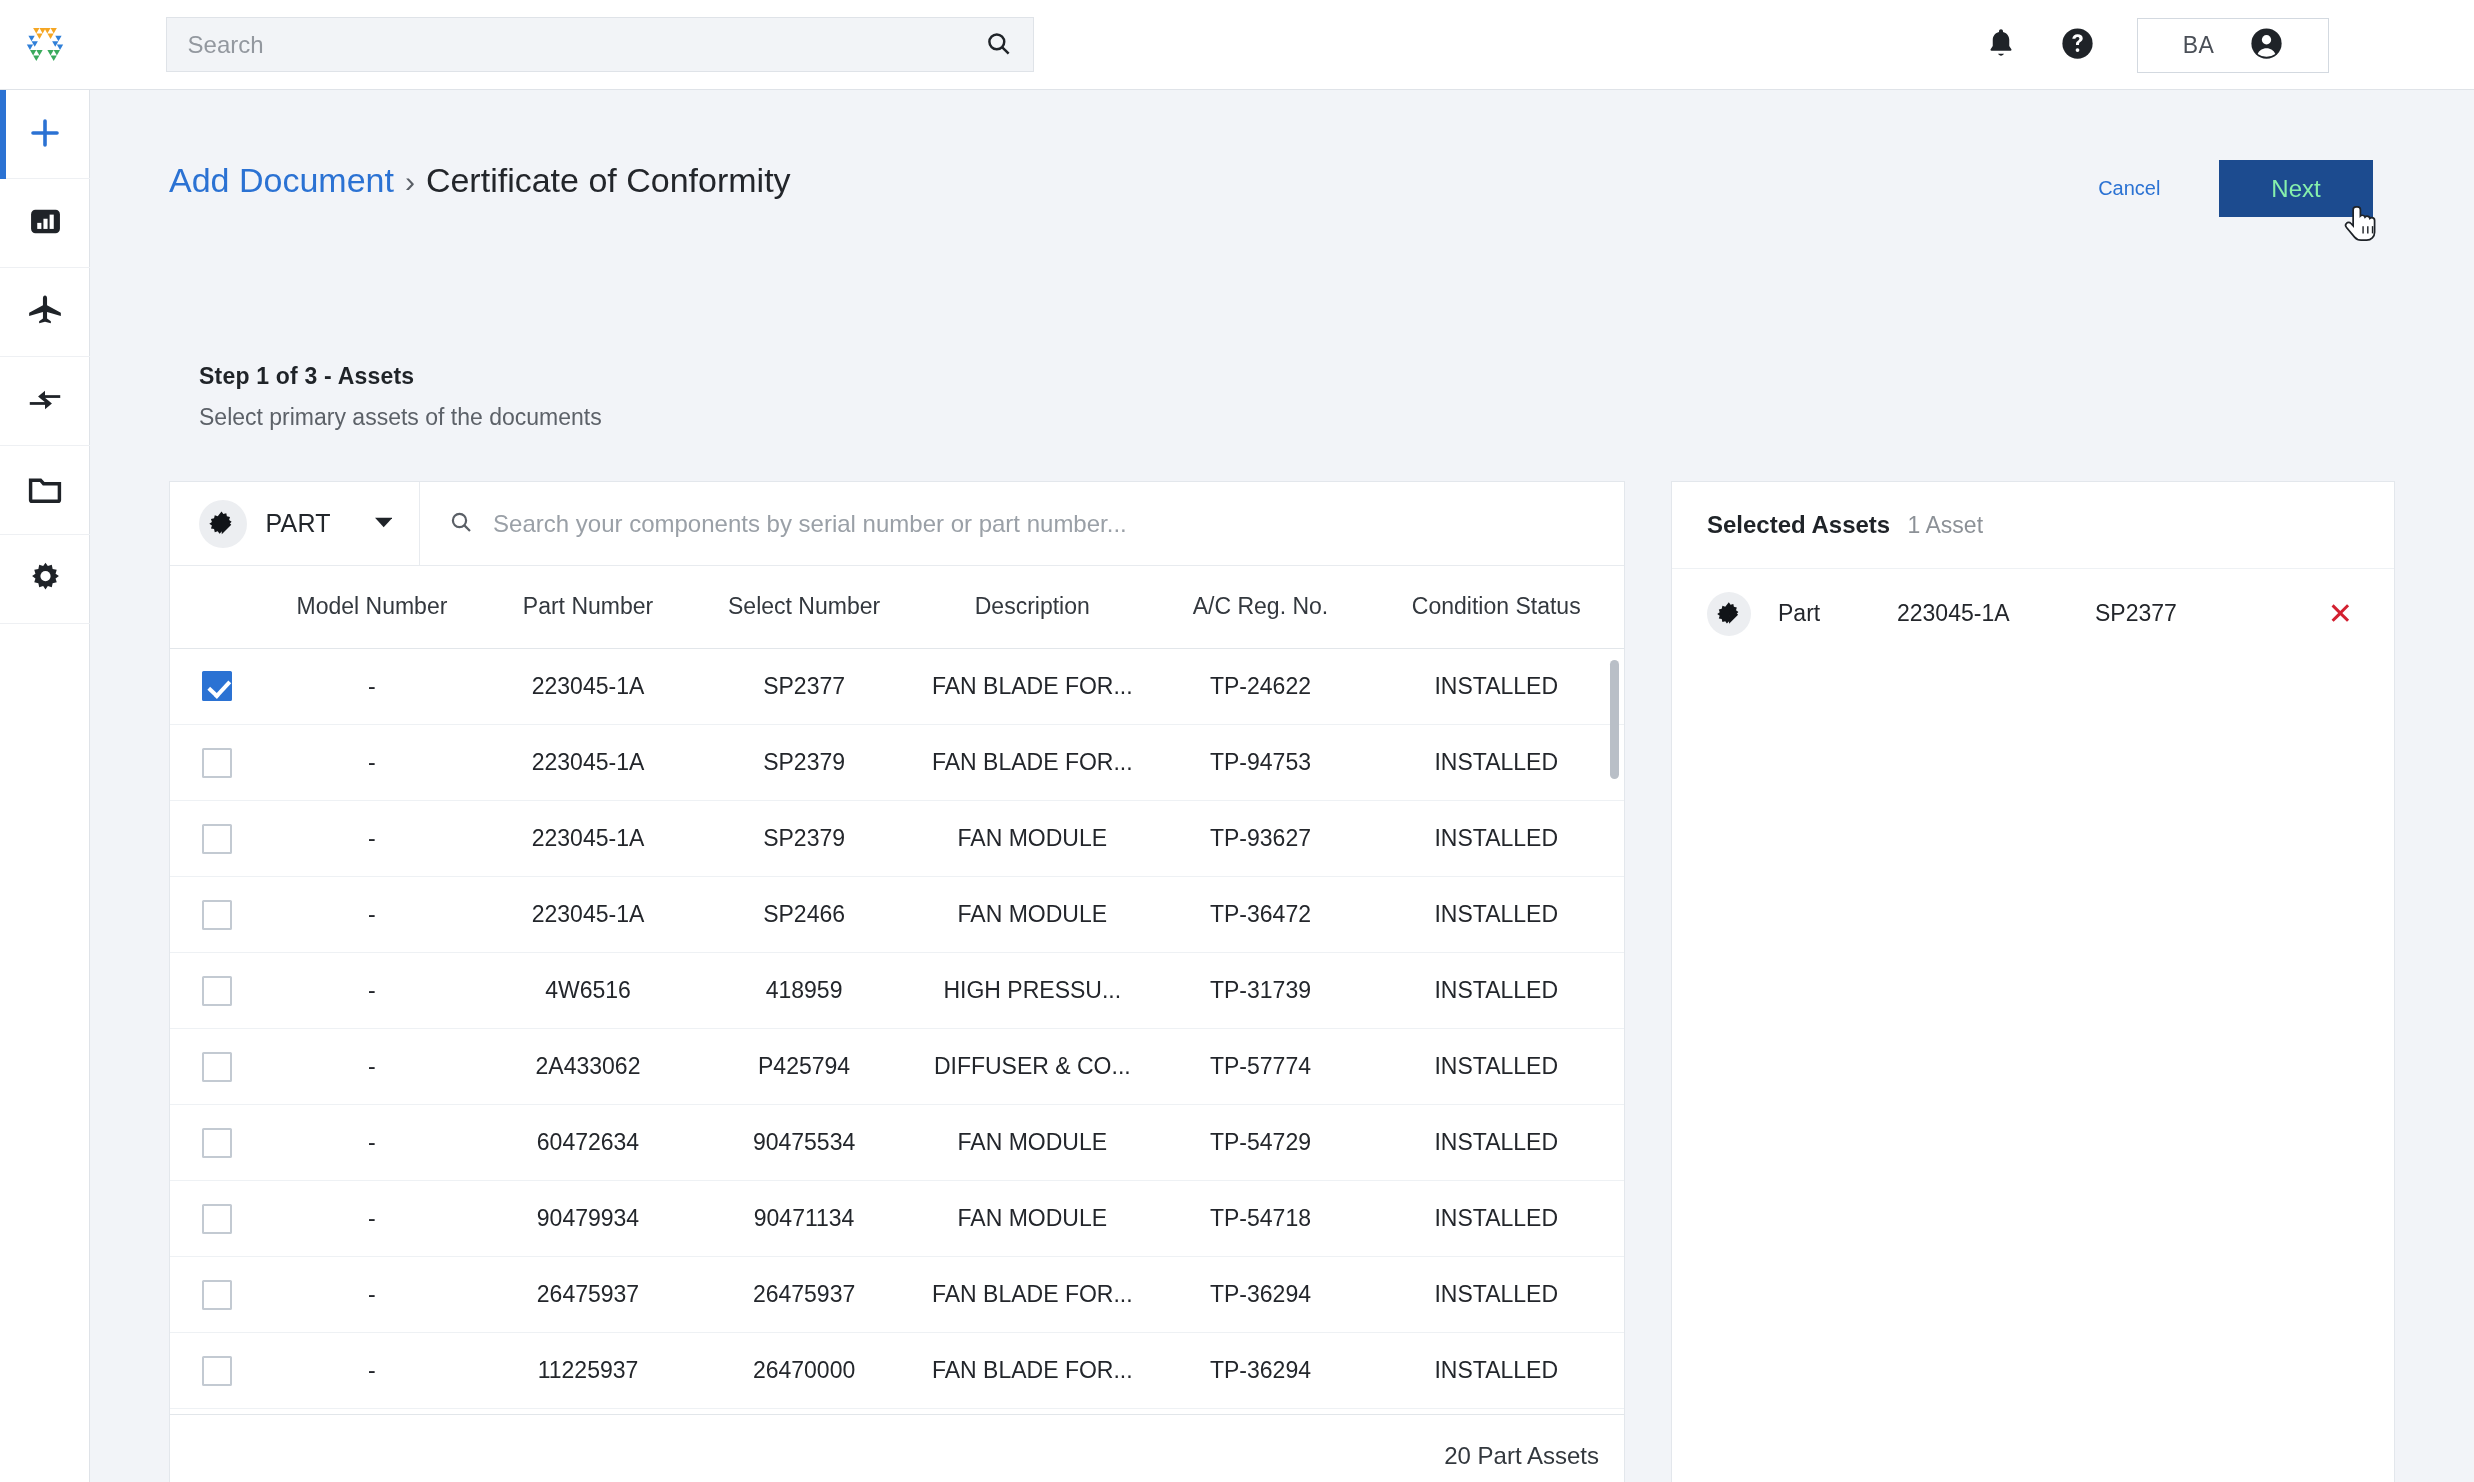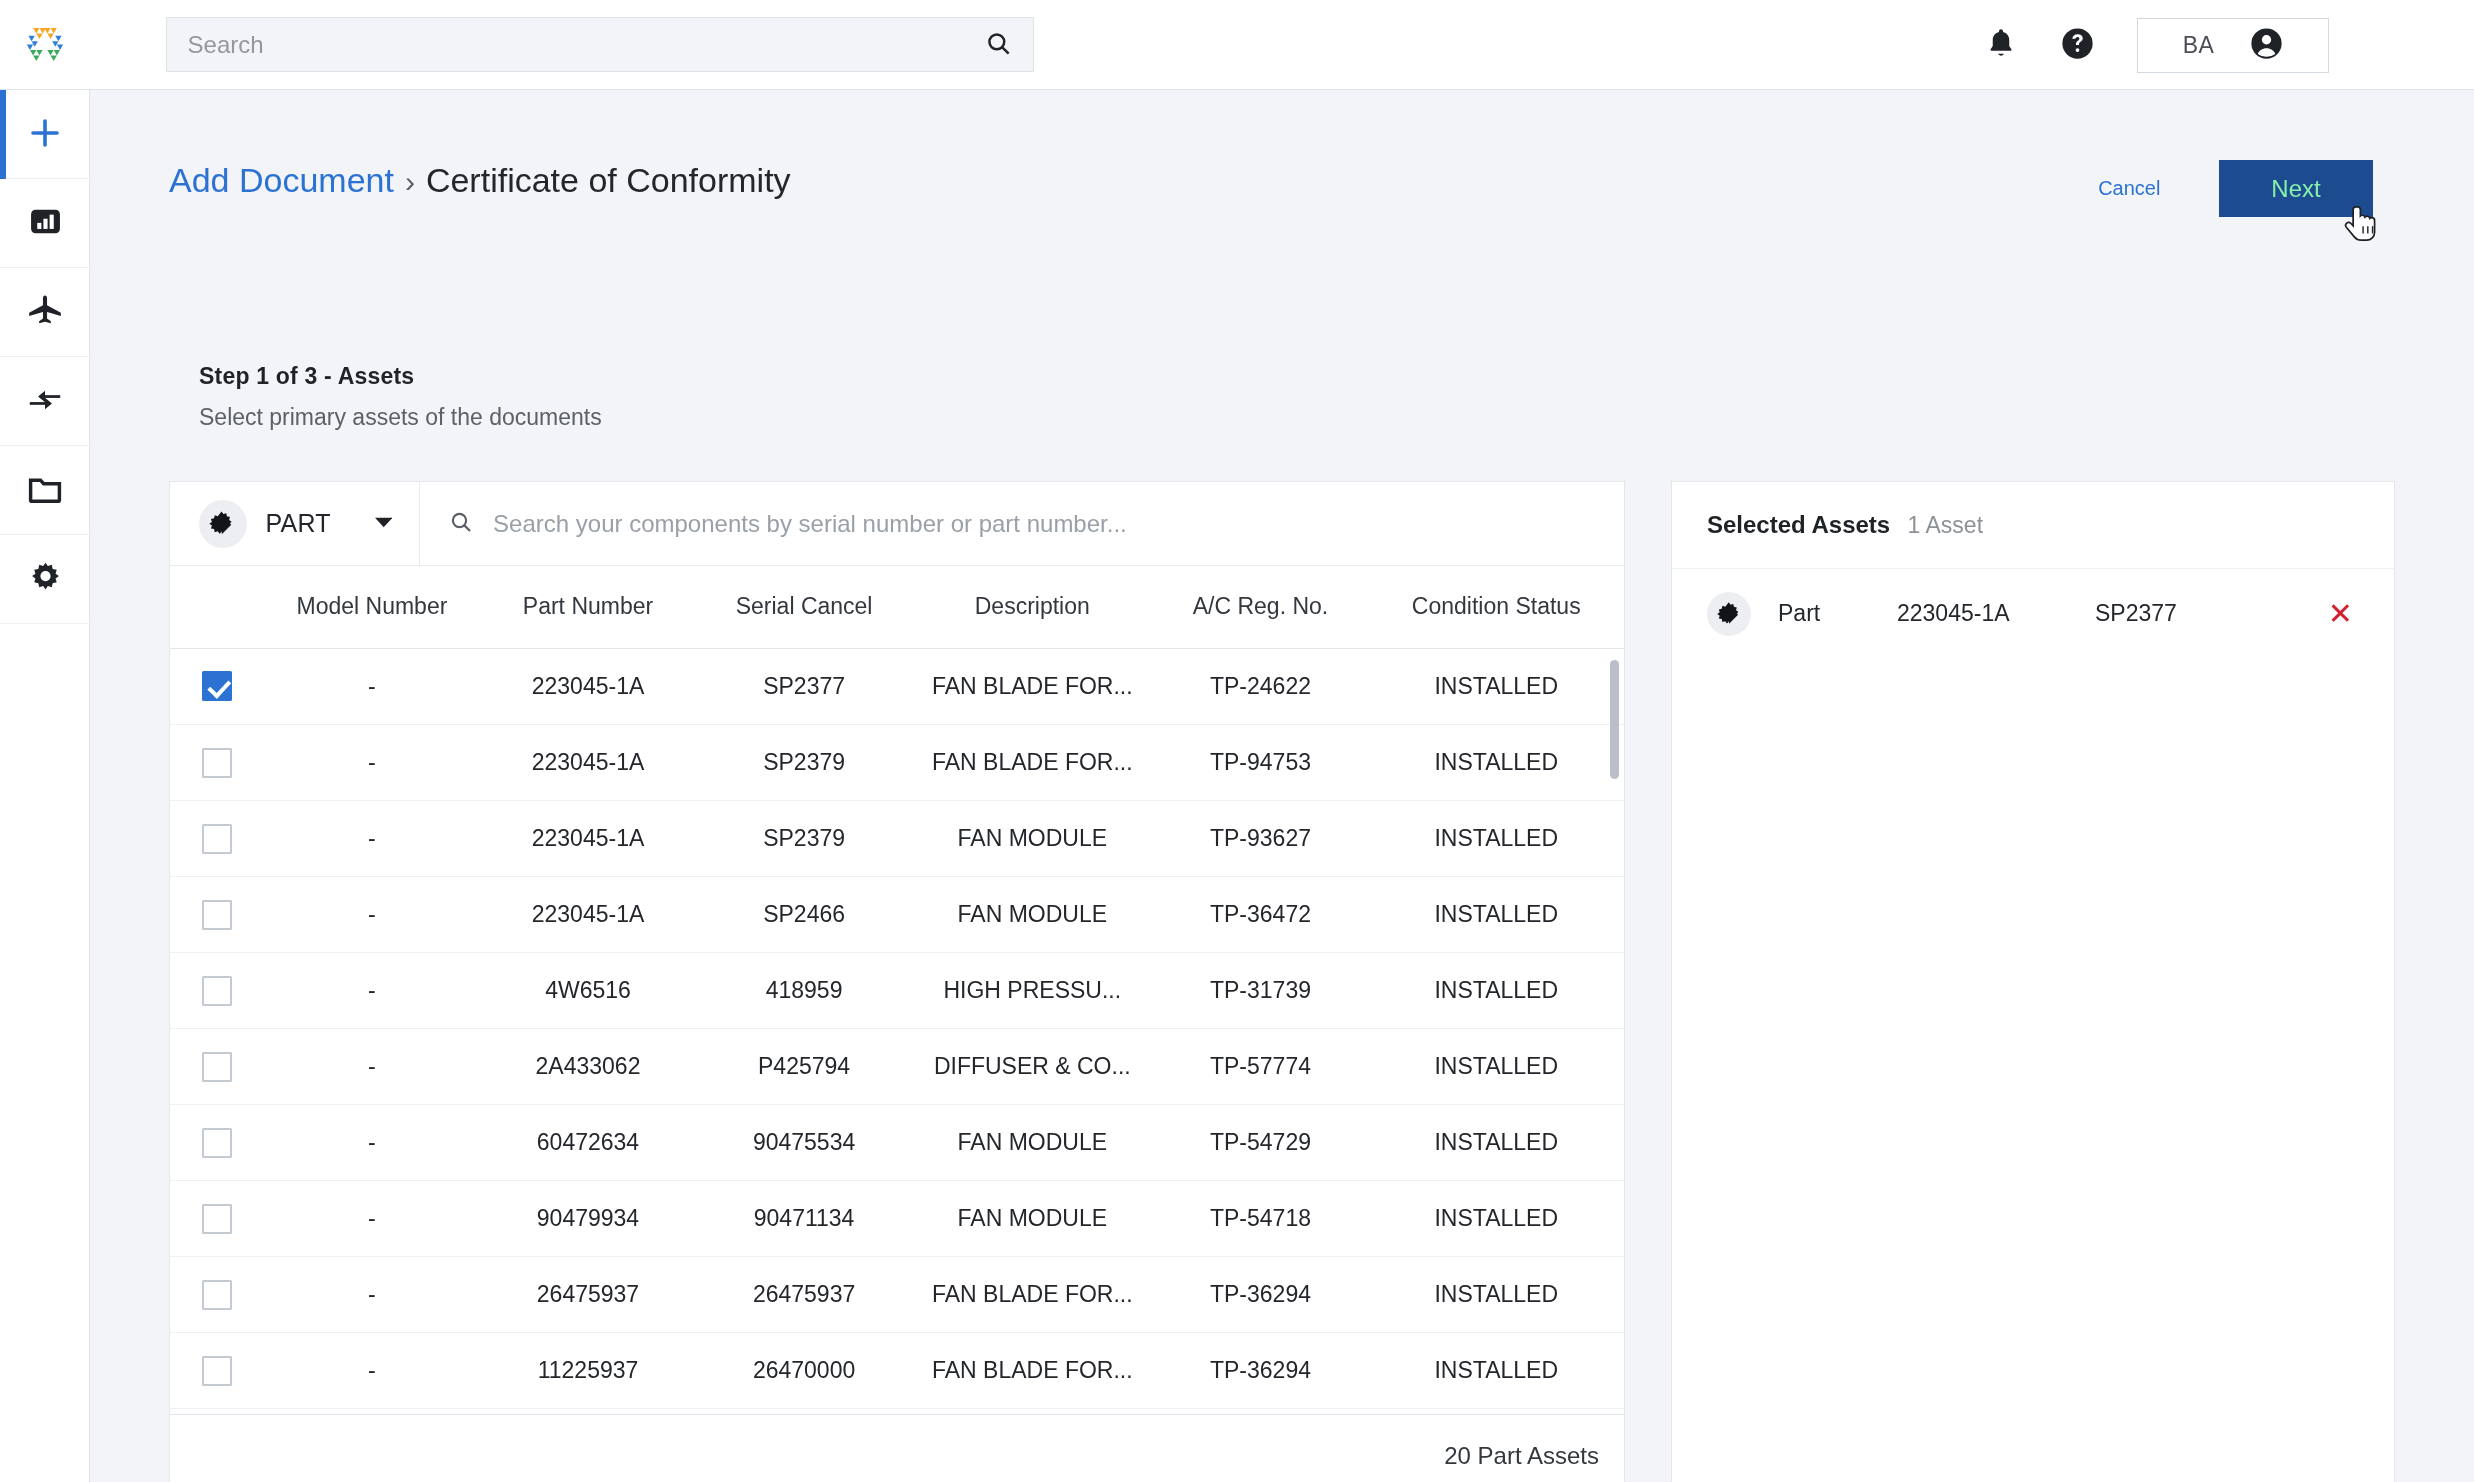--- a/index.html
+++ b/index.html
@@ -443,7 +443,7 @@
           <th></th>
           <th>Model Number</th>
           <th>Part Number</th>
-          <th>Serial Cancel</th>
+          <th>Select Number</th>
           <th>Description</th>
           <th>A/C Reg. No.</th>
           <th>Condition Status</th>

